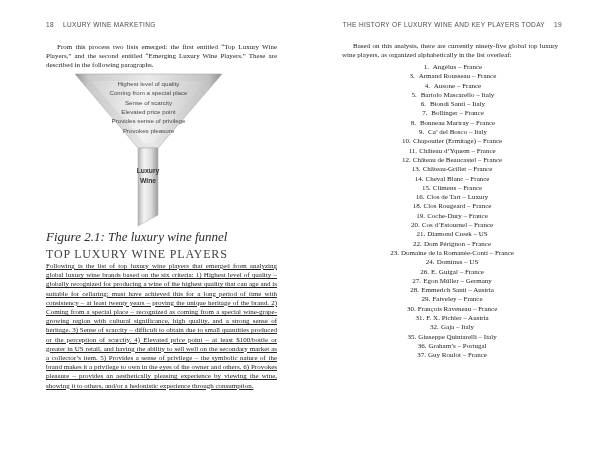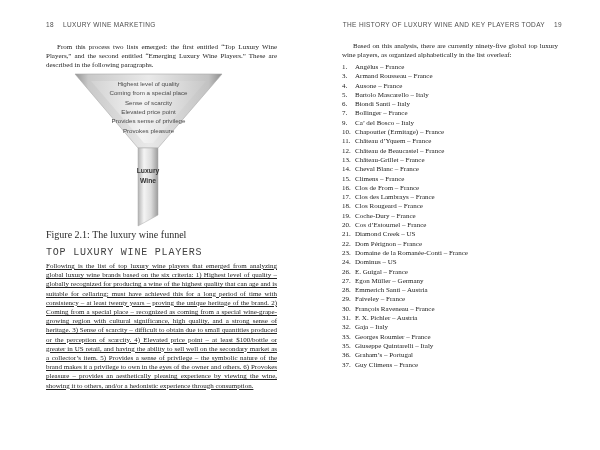--- a/index.html
+++ b/index.html
@@ -46,7 +46,7 @@
   
   #wine-list{left:342px;top:63px;width:218px;}
   .li{
-    font-size:7px;line-height:9.3px;white-space:nowrap;color:#222;
+    font-size:7px;line-height:9.3px;white-space:nowrap;color:#222;text-align:center;
   }
   .li .num{display:inline-block;width:13px;}
 </style>

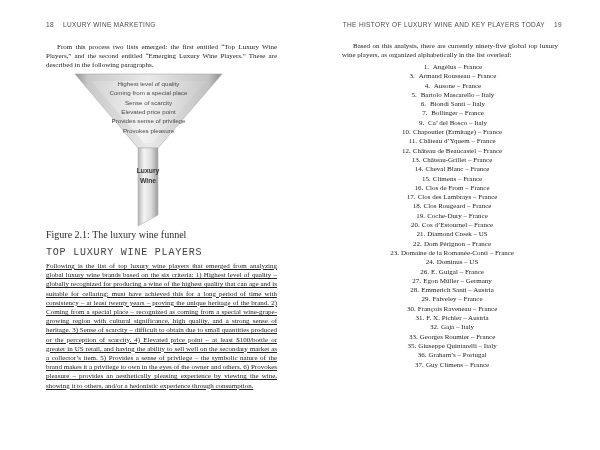--- a/index.html
+++ b/index.html
@@ -112,6 +112,7 @@
     <div class="li"><span class="num">5.</span><span class="txt">Bartolo Mascarello – Italy</span></div>
     <div class="li"><span class="num">6.</span><span class="txt">Biondi Santi – Italy</span></div>
     <div class="li"><span class="num">7.</span><span class="txt">Bollinger – France</span></div>
+    <div class="li"><span class="num">8.</span><span class="txt">Bonneau Martray – France</span></div>
     <div class="li"><span class="num">9.</span><span class="txt">Ca’ del Bosco – Italy</span></div>
     <div class="li"><span class="num">10.</span><span class="txt">Chapoutier (Ermitage) – France</span></div>
     <div class="li"><span class="num">11.</span><span class="txt">Château d’Yquem – France</span></div>

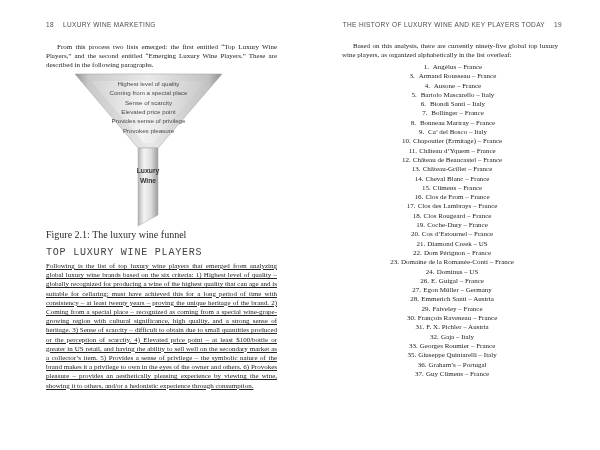--- a/index.html
+++ b/index.html
@@ -120,7 +120,7 @@
     <div class="li"><span class="num">13.</span><span class="txt">Château-Grillet – France</span></div>
     <div class="li"><span class="num">14.</span><span class="txt">Cheval Blanc – France</span></div>
     <div class="li"><span class="num">15.</span><span class="txt">Climens – France</span></div>
-    <div class="li"><span class="num">16.</span><span class="txt">Clos de From – France</span></div>
+    <div class="li"><span class="num">16.</span><span class="txt">Clos de Tart – Luxury</span></div>
     <div class="li"><span class="num">17.</span><span class="txt">Clos des Lambrays – France</span></div>
     <div class="li"><span class="num">18.</span><span class="txt">Clos Rougeard – France</span></div>
     <div class="li"><span class="num">19.</span><span class="txt">Coche-Dury – France</span></div>

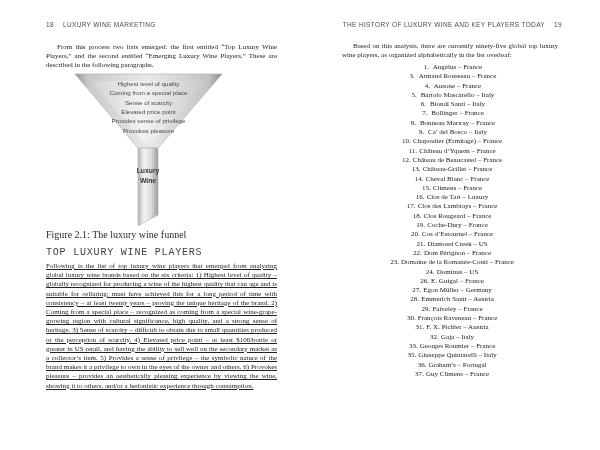--- a/index.html
+++ b/index.html
@@ -121,7 +121,6 @@
     <div class="li"><span class="num">14.</span><span class="txt">Cheval Blanc – France</span></div>
     <div class="li"><span class="num">15.</span><span class="txt">Climens – France</span></div>
     <div class="li"><span class="num">16.</span><span class="txt">Clos de Tart – Luxury</span></div>
-    <div class="li"><span class="num">17.</span><span class="txt">Clos des Lambrays – France</span></div>
     <div class="li"><span class="num">18.</span><span class="txt">Clos Rougeard – France</span></div>
     <div class="li"><span class="num">19.</span><span class="txt">Coche-Dury – France</span></div>
     <div class="li"><span class="num">20.</span><span class="txt">Cos d’Estournel – France</span></div>

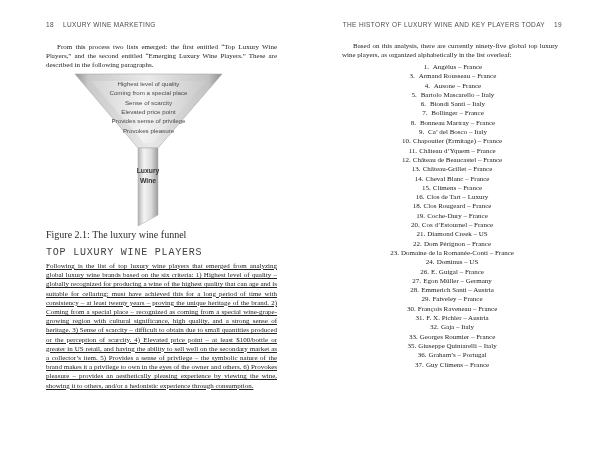--- a/index.html
+++ b/index.html
@@ -28,7 +28,7 @@
   #right-intro{left:342px;top:42px;width:216px;}
   
   #fig-caption{
-    left:46px;top:229px;font-size:10px;color:#2a2a2a;
+    left:46px;top:229px;font-size:13px;font-style:italic;color:#2a2a2a;
   }
   #section-heading{
     left:46px;top:247px;

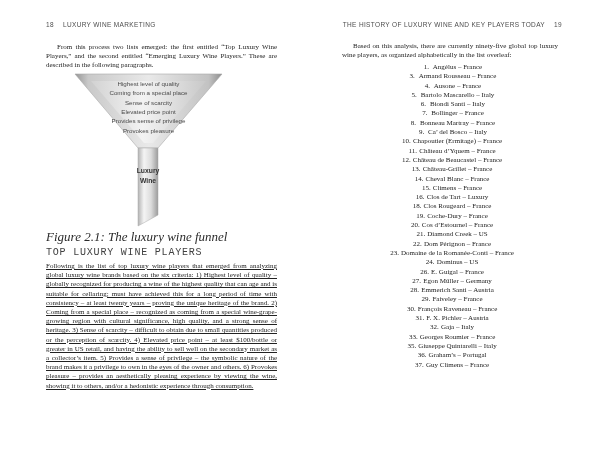--- a/index.html
+++ b/index.html
@@ -32,7 +32,7 @@
   }
   #section-heading{
     left:46px;top:247px;
-    font-family:Liberation Mono, monospace;font-size:10px;
+    font-family:Liberation Serif, serif;font-size:12px;
     letter-spacing:0.8px;color:#3f3f3f;
   }
   

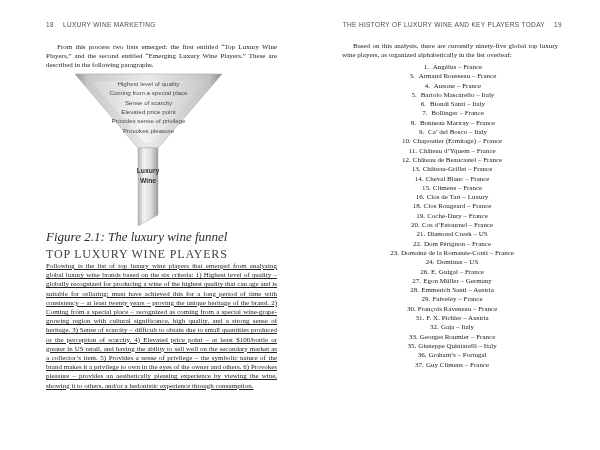--- a/index.html
+++ b/index.html
@@ -135,7 +135,6 @@
     <div class="li"><span class="num">30.</span><span class="txt">François Raveneau – France</span></div>
     <div class="li"><span class="num">31.</span><span class="txt">F. X. Pichler – Austria</span></div>
     <div class="li"><span class="num">32.</span><span class="txt">Gaja – Italy</span></div>
-    <div class="li"><span class="num">33.</span><span class="txt">Georges Roumier – France</span></div>
     <div class="li"><span class="num">35.</span><span class="txt">Giuseppe Quintarelli – Italy</span></div>
     <div class="li"><span class="num">36.</span><span class="txt">Graham’s – Portugal</span></div>
     <div class="li"><span class="num">37.</span><span class="txt">Guy Climens – France</span></div>

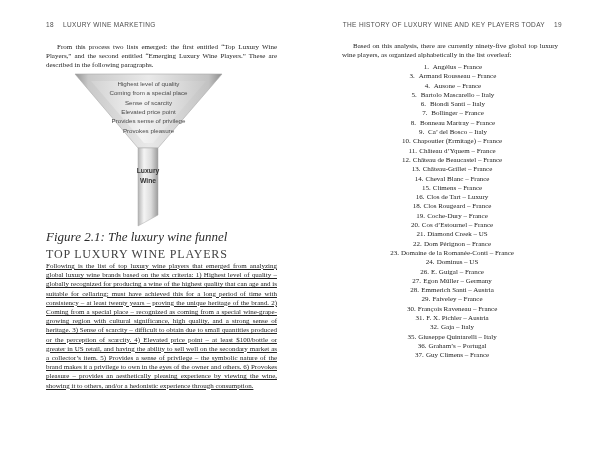--- a/index.html
+++ b/index.html
@@ -137,7 +137,7 @@
     <div class="li"><span class="num">32.</span><span class="txt">Gaja – Italy</span></div>
     <div class="li"><span class="num">35.</span><span class="txt">Giuseppe Quintarelli – Italy</span></div>
     <div class="li"><span class="num">36.</span><span class="txt">Graham’s – Portugal</span></div>
-    <div class="li"><span class="num">37.</span><span class="txt">Guy Climens – France</span></div>
+    <div class="li"><span class="num">37.</span><span class="txt">Guy Roulot – France</span></div>
   </div>
 
 </body></html>

